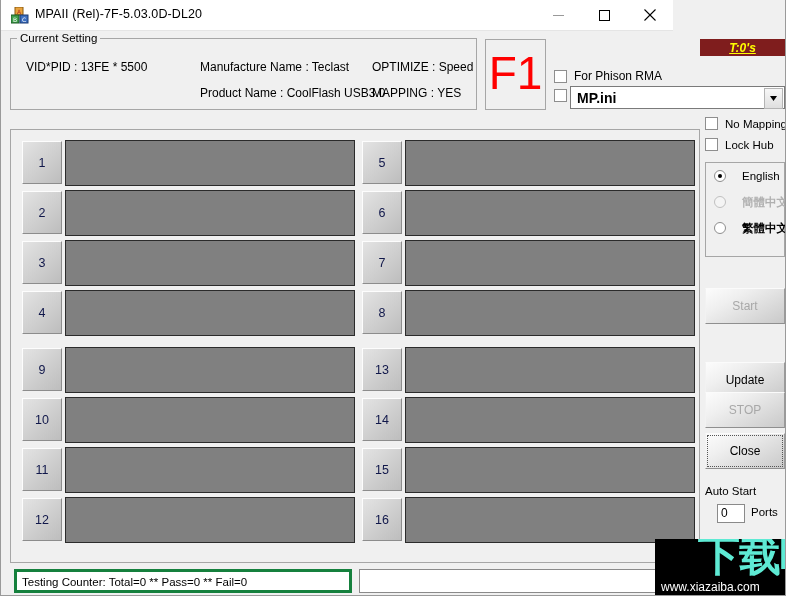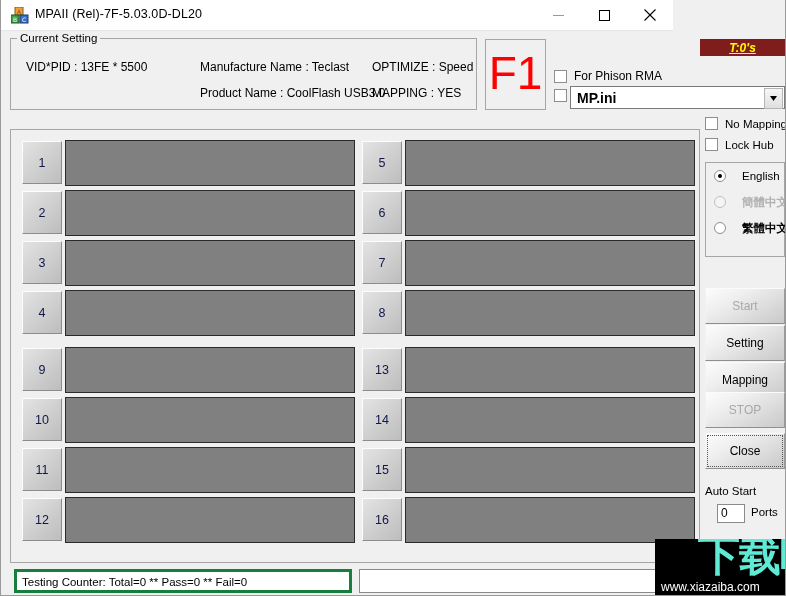--- a/index.html
+++ b/index.html
@@ -543,7 +543,6 @@
   </div>
 
   <div class="side-btn disabled" id="btn-start">Start</div>
-  <div class="side-btn" id="btn-setting">Setting</div>
   <div class="side-btn" id="btn-update">Mapping</div>
   <div class="side-btn disabled" id="btn-stop">STOP</div>
   <div class="side-btn focus" id="btn-close">Close</div>

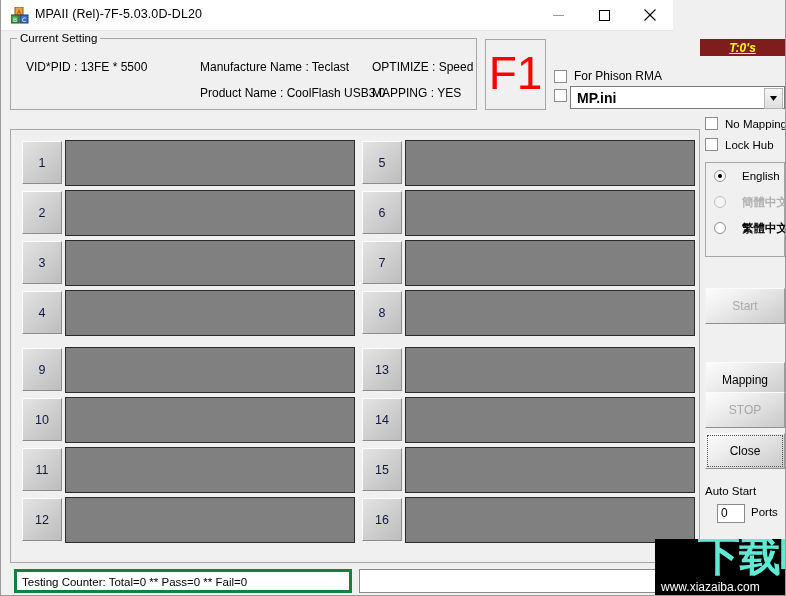--- a/index.html
+++ b/index.html
@@ -543,7 +543,7 @@
   </div>
 
   <div class="side-btn disabled" id="btn-start">Start</div>
-  <div class="side-btn" id="btn-update">Mapping</div>
+  <div class="side-btn" id="btn-update">Update</div>
   <div class="side-btn disabled" id="btn-stop">STOP</div>
   <div class="side-btn focus" id="btn-close">Close</div>
 

